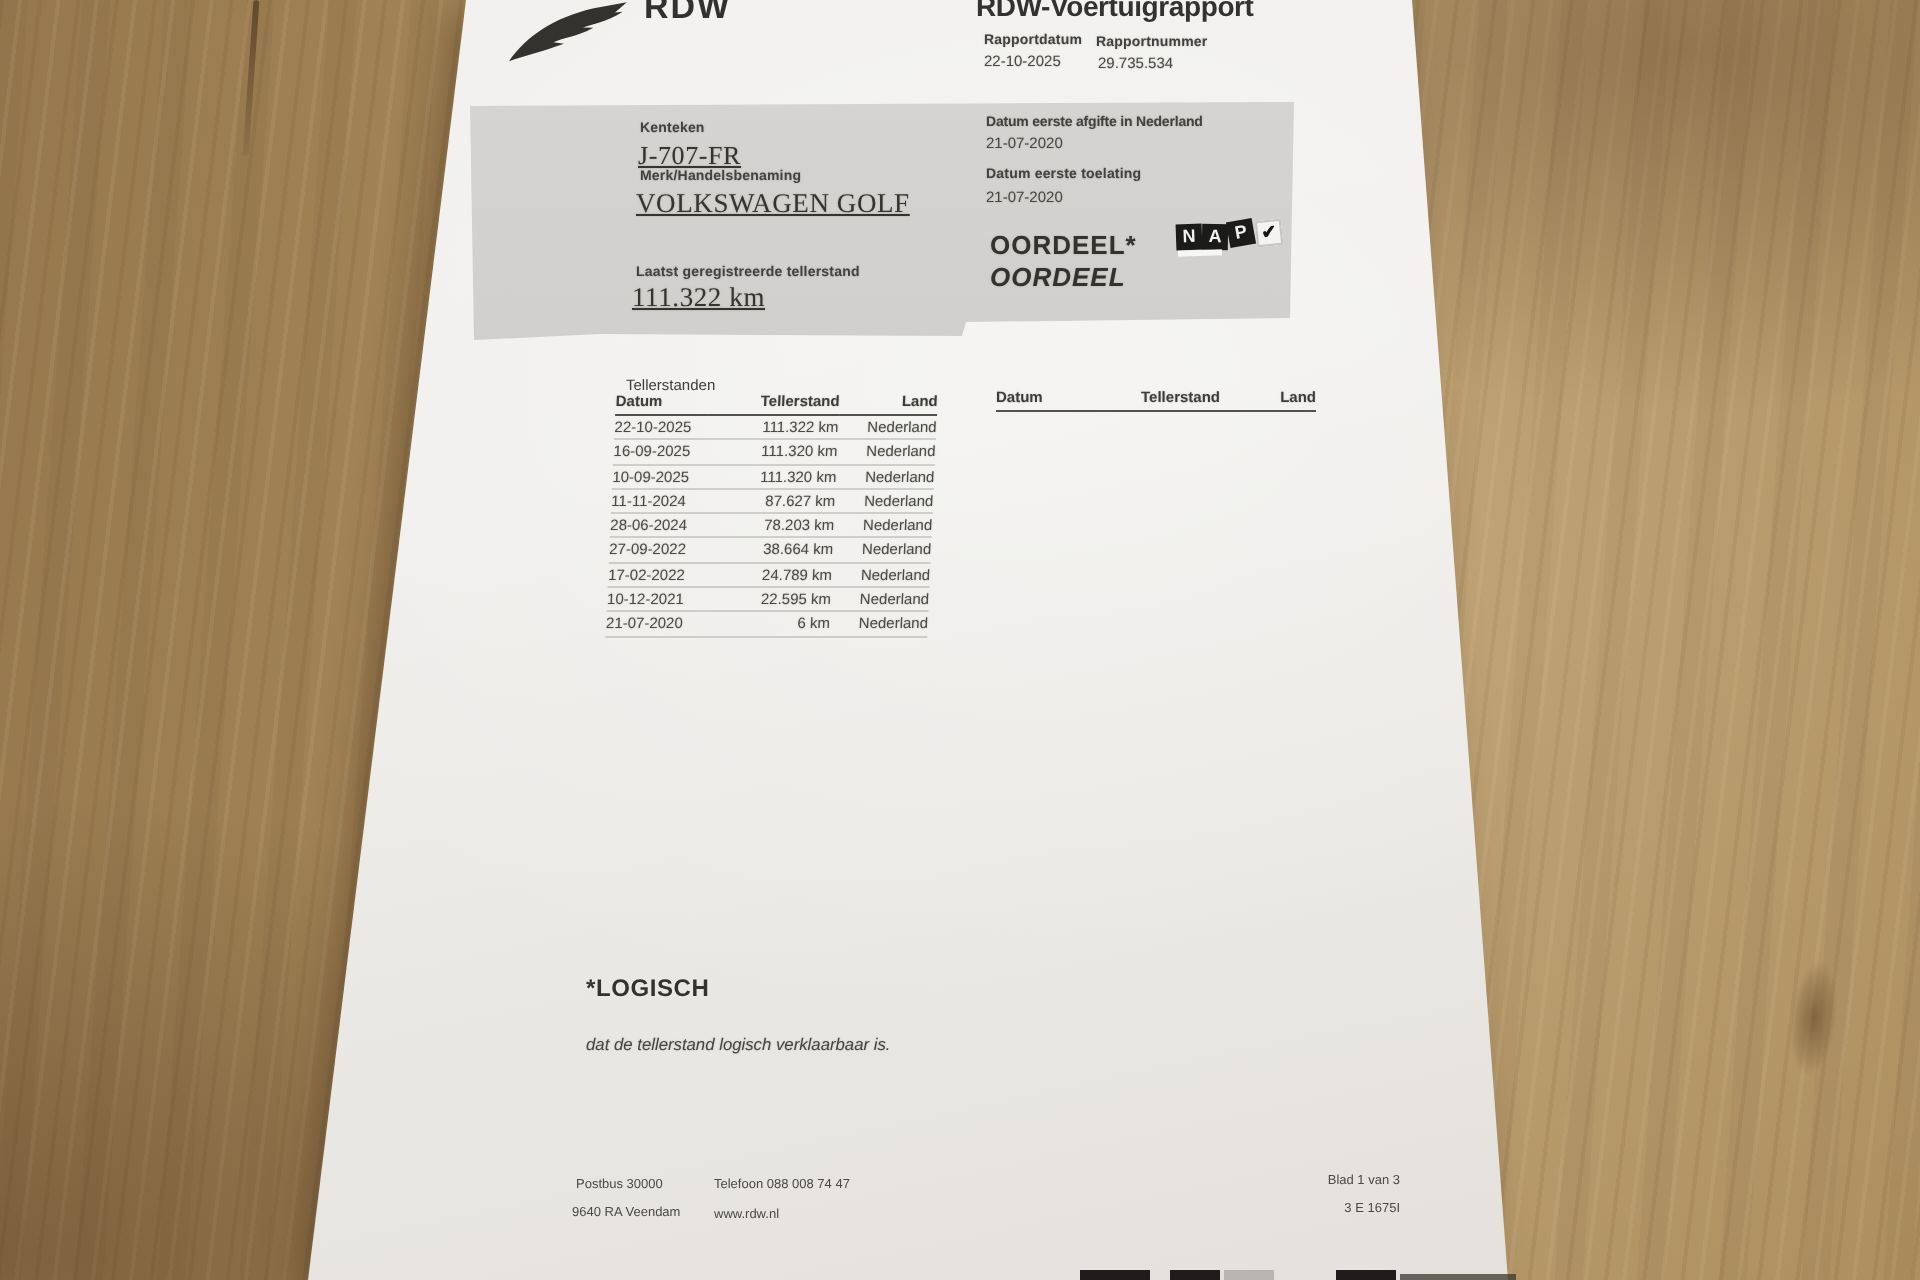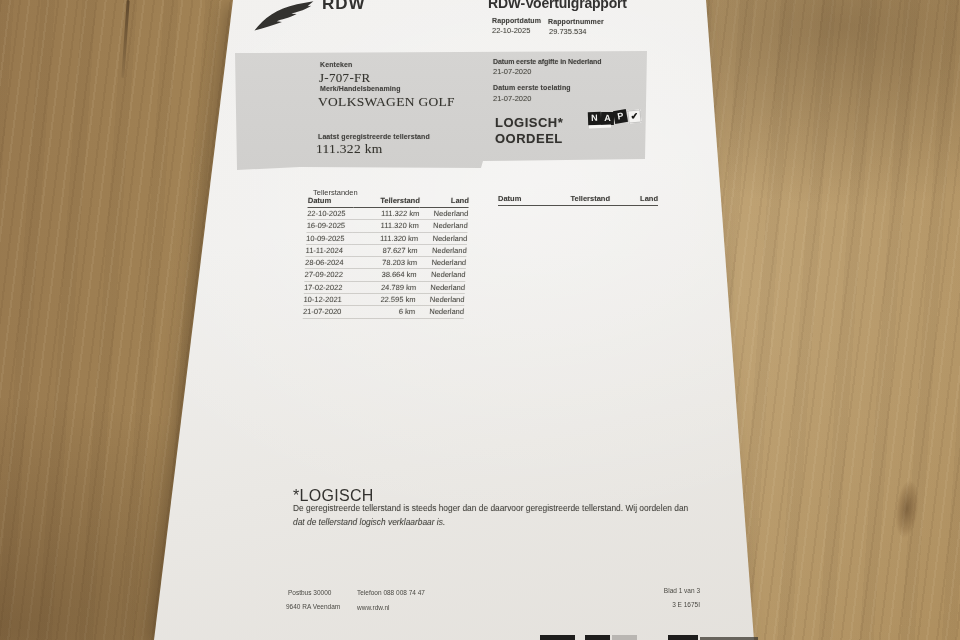--- a/index.html
+++ b/index.html
@@ -39,7 +39,7 @@
     text-shadow:0 0 1px rgba(90,88,84,0.35);white-space:nowrap;}
   .val{position:absolute;font-size:7.5px;color:#47463f;text-shadow:0 0 1px rgba(90,88,84,0.3);white-space:nowrap;}
   .serif-val{position:absolute;font-family:"Liberation Serif",serif;font-size:13px;color:#35342f;
-    letter-spacing:.3px;text-shadow:0 0 1px rgba(80,78,70,0.3);white-space:nowrap;}
+    letter-spacing:.3px;text-shadow:0 0 1px rgba(80,78,70,0.3);white-space:nowrap;text-decoration:underline;}
   .brand-text{position:absolute;left:322px;top:-6px;font-weight:bold;font-size:17px;letter-spacing:1px;color:#323130;}
   .doc-title{position:absolute;left:488px;top:-5px;font-weight:bold;font-size:14px;letter-spacing:-0.2px;color:#333231;}
   .bird{position:absolute;left:250px;top:3px;width:68px;height:27px;transform:rotate(-6deg);}

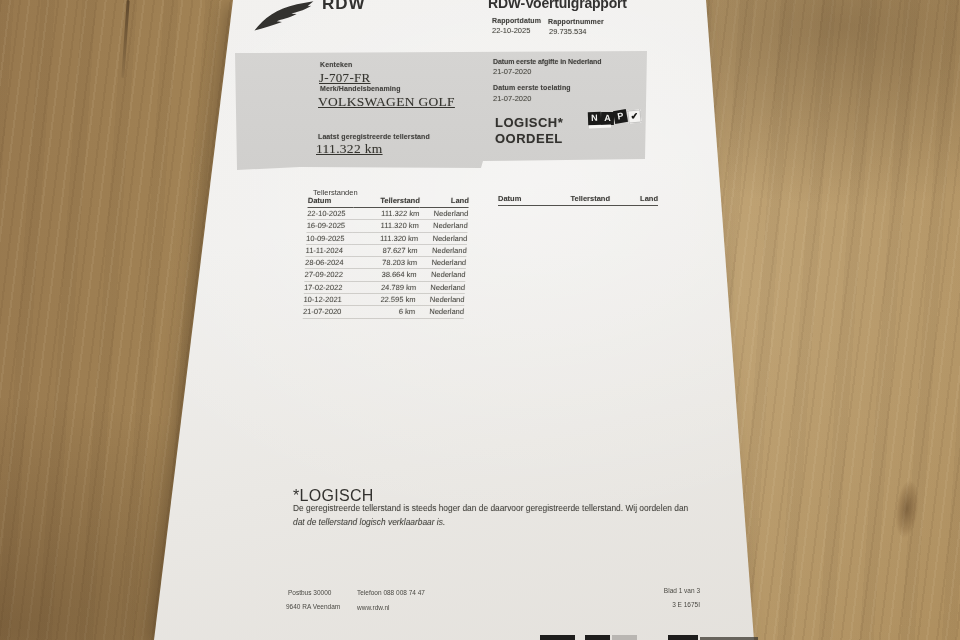--- a/index.html
+++ b/index.html
@@ -107,7 +107,7 @@
     <div class="lbl" style="left:493px;top:84px;">Datum eerste toelating</div>
     <div class="val" style="left:493px;top:94px;">21-07-2020</div>
 
-    <div class="oordeel" style="left:495px;top:115px;">LOGISCH*</div>
+    <div class="oordeel" style="left:495px;top:115px;">OORDEEL*</div>
     <div class="oordeel" style="left:495px;top:131px;">OORDEEL</div>
     <div class="nap">
       <span class="tile t-n">N</span>

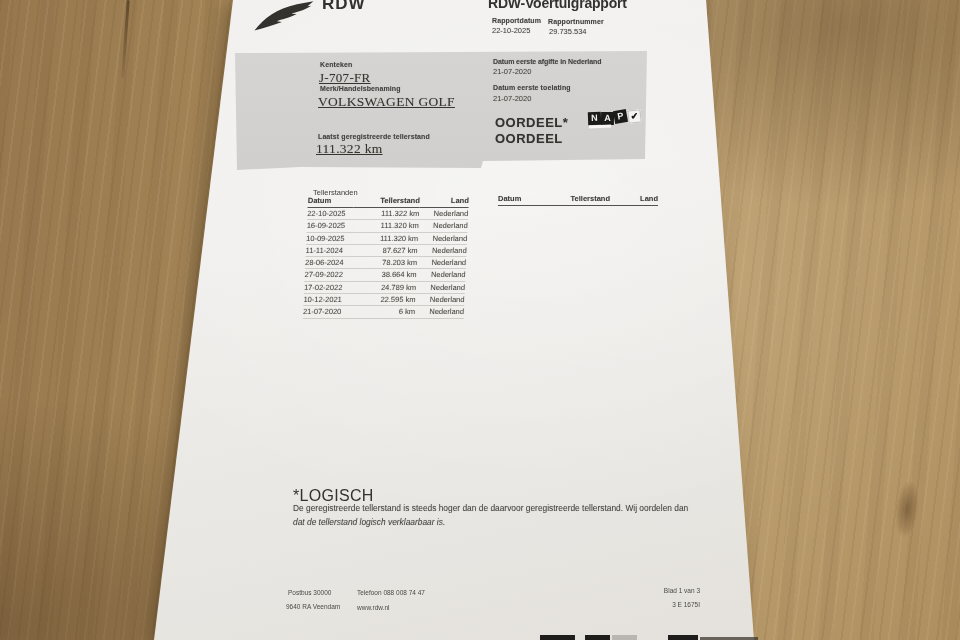--- a/index.html
+++ b/index.html
@@ -108,7 +108,7 @@
     <div class="val" style="left:493px;top:94px;">21-07-2020</div>
 
     <div class="oordeel" style="left:495px;top:115px;">OORDEEL*</div>
-    <div class="oordeel" style="left:495px;top:131px;">OORDEEL</div>
+    <div class="oordeel" style="left:495px;top:131px;font-style:italic;">OORDEEL</div>
     <div class="nap">
       <span class="tile t-n">N</span>
       <span class="tile t-a">A</span>

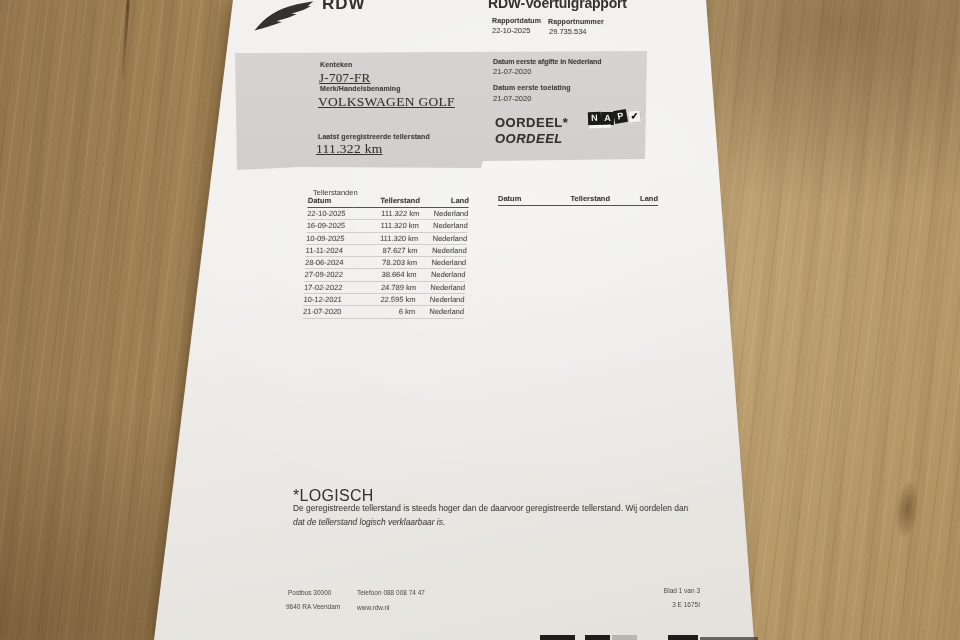--- a/index.html
+++ b/index.html
@@ -62,7 +62,7 @@
   .t1{left:308px;top:197px;width:161px;transform:skewX(-2.5deg);transform-origin:top left;}
   .t2{left:498px;top:195px;width:160px;}
   .section-title{position:absolute;left:313px;top:188px;font-weight:normal;font-size:7.5px;color:#3d3c39;}
-  .footnote-title{position:absolute;left:293px;top:487px;font-weight:normal;font-size:16px;letter-spacing:.3px;color:#33322f;}
+  .footnote-title{position:absolute;left:293px;top:487px;font-weight:bold;font-size:12px;letter-spacing:.3px;color:#33322f;}
   .footnote-line{position:absolute;font-size:8.4px;color:#45443f;text-shadow:0 0 1px rgba(90,88,84,0.3);white-space:nowrap;}
   .footer-txt{position:absolute;font-size:6.5px;color:#4a4943;white-space:nowrap;}
   .pageinfo{position:absolute;left:620px;width:80px;text-align:right;font-size:6.5px;color:#4a4943;}

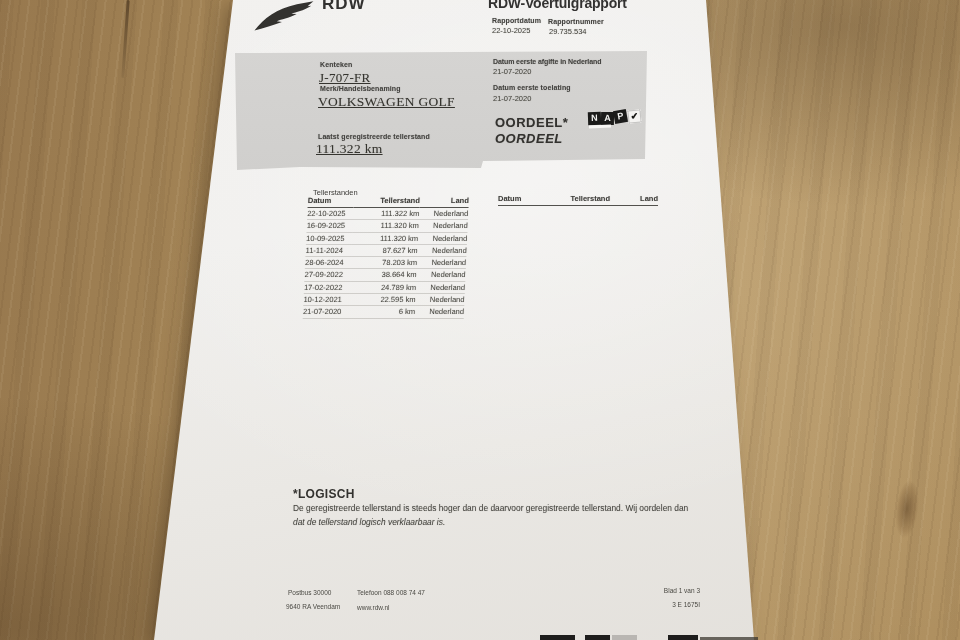--- a/index.html
+++ b/index.html
@@ -167,7 +167,6 @@
     </div>
 
     <div class="footnote-title">*LOGISCH</div>
-    <div class="footnote-line" style="left:293px;top:503px;">De geregistreerde tellerstand is steeds hoger dan de daarvoor geregistreerde tellerstand. Wij oordelen dan</div>
     <div class="footnote-line" style="left:293px;top:517px;font-style:italic;">dat de tellerstand logisch verklaarbaar is.</div>
 
     <div class="footer-txt" style="left:288px;top:589px;">Postbus 30000</div>

